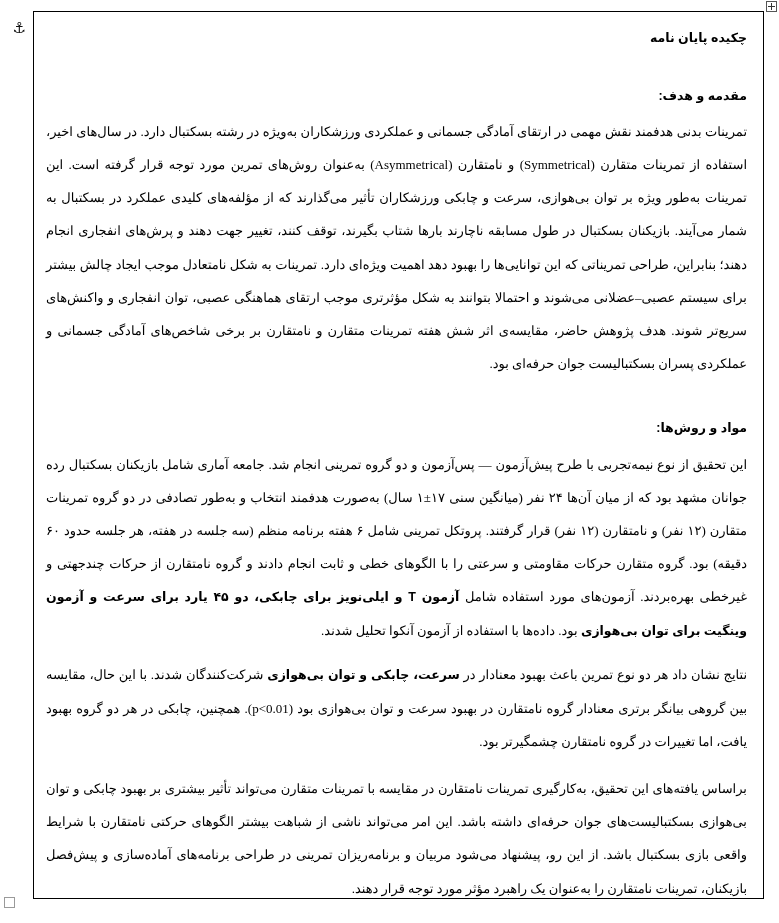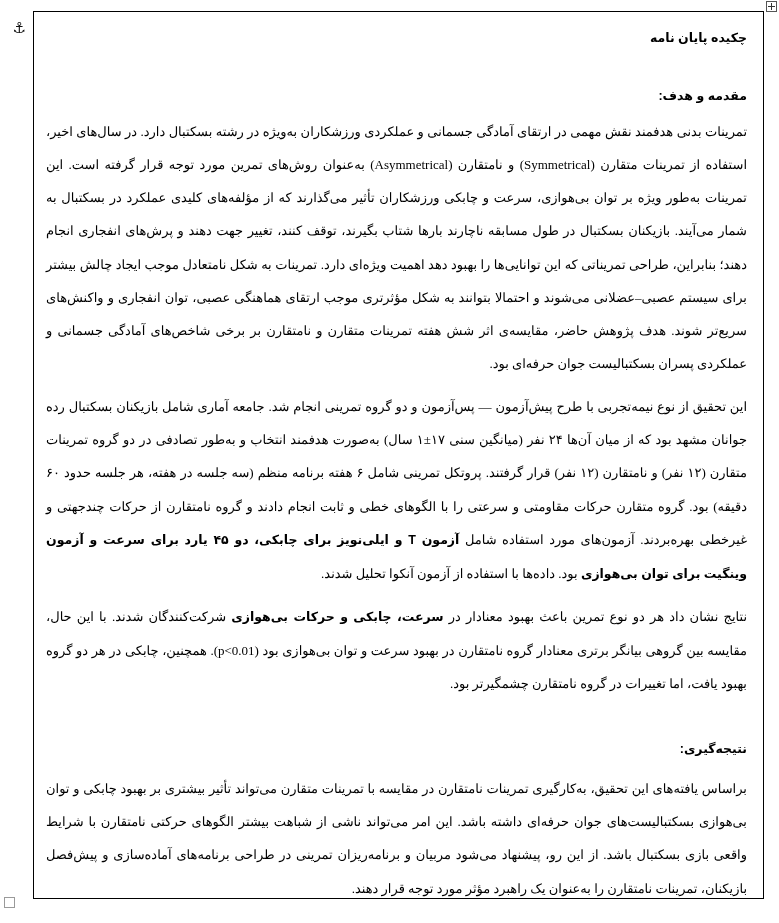--- a/index.html
+++ b/index.html
@@ -136,6 +136,7 @@
     <div class="section-heading">مقدمه و هدف:</div>
     <p class="para">تمرینات بدنی هدفمند نقش مهمی در ارتقای آمادگی جسمانی و عملکردی ورزشکاران به‌ویژه در رشته بسکتبال دارد. در سال‌های اخیر، استفاده از تمرینات متقارن (Symmetrical) و نامتقارن (Asymmetrical) به‌عنوان روش‌های تمرین مورد توجه قرار گرفته است. این تمرینات به‌طور ویژه بر توان بی‌هوازی، سرعت و چابکی ورزشکاران تأثیر می‌گذارند که از مؤلفه‌های کلیدی عملکرد در بسکتبال به شمار می‌آیند. بازیکنان بسکتبال در طول مسابقه ناچارند بارها شتاب بگیرند، توقف کنند، تغییر جهت دهند و پرش‌های انفجاری انجام دهند؛ بنابراین، طراحی تمریناتی که این توانایی‌ها را بهبود دهد اهمیت ویژه‌ای دارد. تمرینات به شکل نامتعادل موجب ایجاد چالش بیشتر برای سیستم عصبی‌–عضلانی می‌شوند و احتمالا بتوانند به شکل مؤثرتری موجب ارتقای هماهنگی عصبی، توان انفجاری و واکنش‌های سریع‌تر شوند. هدف پژوهش حاضر، مقایسه‌ی اثر شش هفته تمرینات متقارن و نامتقارن بر برخی شاخص‌های آمادگی جسمانی و عملکردی پسران بسکتبالیست جوان حرفه‌ای بود.</p>
 
+    <div class="section-heading">مواد و روش‌ها:</div>
     <p class="para"><span>این تحقیق از نوع نیمه‌تجربی با طرح پیش‌آزمون — پس‌آزمون و دو گروه تمرینی انجام شد. جامعه آماری شامل بازیکنان بسکتبال رده جوانان مشهد بود که از میان آن‌ها ۲۴ نفر (میانگین سنی ۱۷±۱ سال) به‌صورت هدفمند انتخاب و به‌طور تصادفی در دو گروه تمرینات متقارن (۱۲ نفر) و نامتقارن (۱۲ نفر) قرار گرفتند. پروتکل تمرینی شامل ۶ هفته برنامه منظم (سه جلسه در هفته، هر جلسه حدود ۶۰ دقیقه) بود. گروه متقارن حرکات مقاومتی و سرعتی را با الگوهای خطی و ثابت انجام دادند و گروه نامتقارن از حرکات چندجهتی و غیرخطی بهره‌بردند. آزمون‌های مورد استفاده شامل </span><b>آزمون T و ایلی‌نویز برای چابکی، دو ۴۵ یارد برای سرعت و آزمون وینگیت برای توان بی‌هوازی</b><span> بود. داده‌ها با استفاده از آزمون آنکوا تحلیل شدند.</span></p>
 
     <p class="para"><span>نتایج نشان داد هر دو نوع تمرین باعث بهبود معنادار در </span><b>سرعت، چابکی و حرکات بی‌هوازی</b><span> شرکت‌کنندگان شدند. با این حال، مقایسه بین گروهی بیانگر برتری معنادار گروه نامتقارن در بهبود سرعت و توان بی‌هوازی بود (p&lt;0.01). همچنین، چابکی در هر دو گروه بهبود یافت، اما تغییرات در گروه نامتقارن چشمگیرتر بود.</span></p>

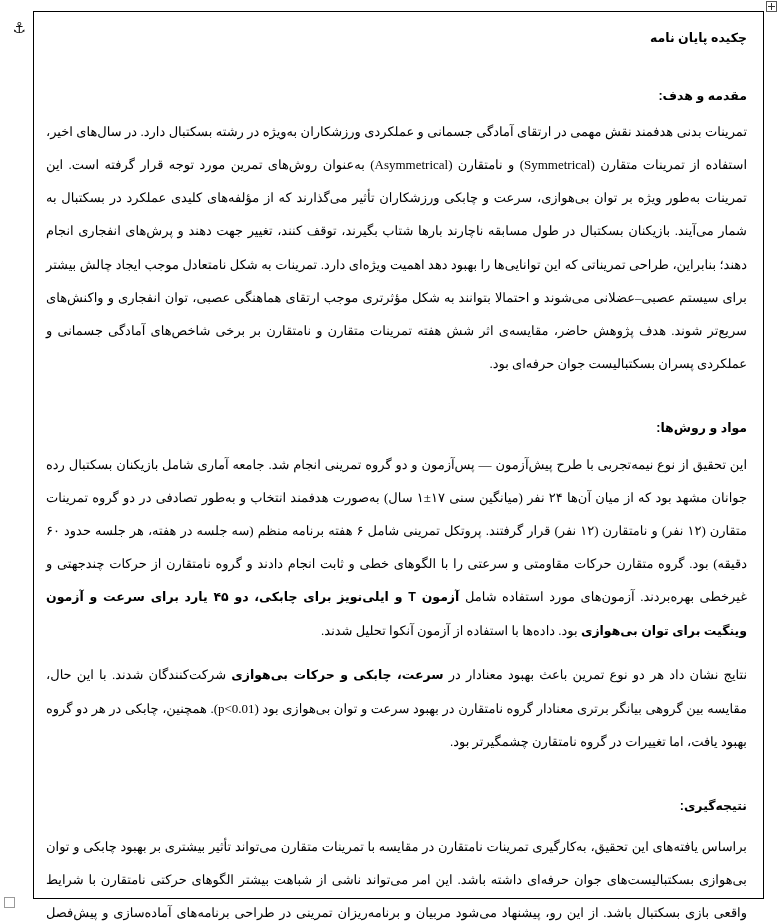--- a/index.html
+++ b/index.html
@@ -139,7 +139,7 @@
     <div class="section-heading">مواد و روش‌ها:</div>
     <p class="para"><span>این تحقیق از نوع نیمه‌تجربی با طرح پیش‌آزمون — پس‌آزمون و دو گروه تمرینی انجام شد. جامعه آماری شامل بازیکنان بسکتبال رده جوانان مشهد بود که از میان آن‌ها ۲۴ نفر (میانگین سنی ۱۷±۱ سال) به‌صورت هدفمند انتخاب و به‌طور تصادفی در دو گروه تمرینات متقارن (۱۲ نفر) و نامتقارن (۱۲ نفر) قرار گرفتند. پروتکل تمرینی شامل ۶ هفته برنامه منظم (سه جلسه در هفته، هر جلسه حدود ۶۰ دقیقه) بود. گروه متقارن حرکات مقاومتی و سرعتی را با الگوهای خطی و ثابت انجام دادند و گروه نامتقارن از حرکات چندجهتی و غیرخطی بهره‌بردند. آزمون‌های مورد استفاده شامل </span><b>آزمون T و ایلی‌نویز برای چابکی، دو ۴۵ یارد برای سرعت و آزمون وینگیت برای توان بی‌هوازی</b><span> بود. داده‌ها با استفاده از آزمون آنکوا تحلیل شدند.</span></p>
 
-    <p class="para"><span>نتایج نشان داد هر دو نوع تمرین باعث بهبود معنادار در </span><b>سرعت، چابکی و حرکات بی‌هوازی</b><span> شرکت‌کنندگان شدند. با این حال، مقایسه بین گروهی بیانگر برتری معنادار گروه نامتقارن در بهبود سرعت و توان بی‌هوازی بود (p&lt;0.01). همچنین، چابکی در هر دو گروه بهبود یافت، اما تغییرات در گروه نامتقارن چشمگیرتر بود.</span></p>
+    <p class="para"><span>نتایج نشان داد هر دو نوع تمرین باعث بهبود معنادار در </span><b>سرعت، چابکی و توان بی‌هوازی</b><span> شرکت‌کنندگان شدند. با این حال، مقایسه بین گروهی بیانگر برتری معنادار گروه نامتقارن در بهبود سرعت و توان بی‌هوازی بود (p&lt;0.01). همچنین، چابکی در هر دو گروه بهبود یافت، اما تغییرات در گروه نامتقارن چشمگیرتر بود.</span></p>
 
     <div class="section-heading">نتیجه‌گیری:</div>
     <p class="para tight-top">براساس یافته‌های این تحقیق، به‌کارگیری تمرینات نامتقارن در مقایسه با تمرینات متقارن می‌تواند تأثیر بیشتری بر بهبود چابکی و توان بی‌هوازی بسکتبالیست‌های جوان حرفه‌ای داشته باشد. این امر می‌تواند ناشی از شباهت بیشتر الگوهای حرکتی نامتقارن با شرایط واقعی بازی بسکتبال باشد. از این رو، پیشنهاد می‌شود مربیان و برنامه‌ریزان تمرینی در طراحی برنامه‌های آماده‌سازی و پیش‌فصل بازیکنان، تمرینات نامتقارن را به‌عنوان یک راهبرد مؤثر مورد توجه قرار دهند.</p>

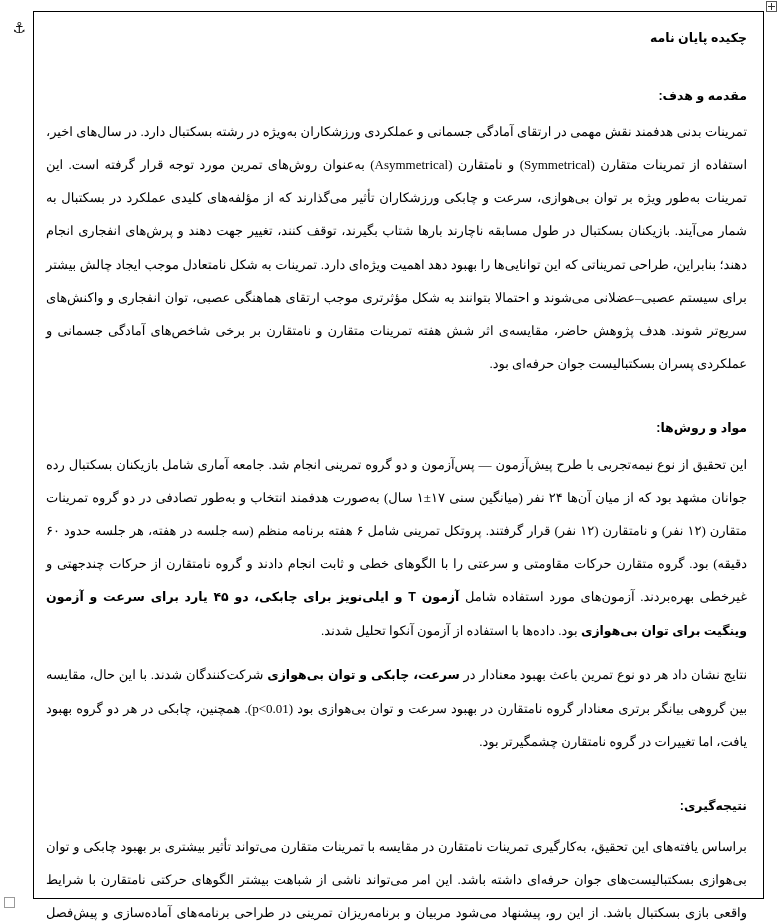--- a/index.html
+++ b/index.html
@@ -141,7 +141,6 @@
 
     <p class="para"><span>نتایج نشان داد هر دو نوع تمرین باعث بهبود معنادار در </span><b>سرعت، چابکی و توان بی‌هوازی</b><span> شرکت‌کنندگان شدند. با این حال، مقایسه بین گروهی بیانگر برتری معنادار گروه نامتقارن در بهبود سرعت و توان بی‌هوازی بود (p&lt;0.01). همچنین، چابکی در هر دو گروه بهبود یافت، اما تغییرات در گروه نامتقارن چشمگیرتر بود.</span></p>
 
-    <div class="section-heading">نتیجه‌گیری:</div>
     <p class="para tight-top">براساس یافته‌های این تحقیق، به‌کارگیری تمرینات نامتقارن در مقایسه با تمرینات متقارن می‌تواند تأثیر بیشتری بر بهبود چابکی و توان بی‌هوازی بسکتبالیست‌های جوان حرفه‌ای داشته باشد. این امر می‌تواند ناشی از شباهت بیشتر الگوهای حرکتی نامتقارن با شرایط واقعی بازی بسکتبال باشد. از این رو، پیشنهاد می‌شود مربیان و برنامه‌ریزان تمرینی در طراحی برنامه‌های آماده‌سازی و پیش‌فصل بازیکنان، تمرینات نامتقارن را به‌عنوان یک راهبرد مؤثر مورد توجه قرار دهند.</p>
 
   </div>

